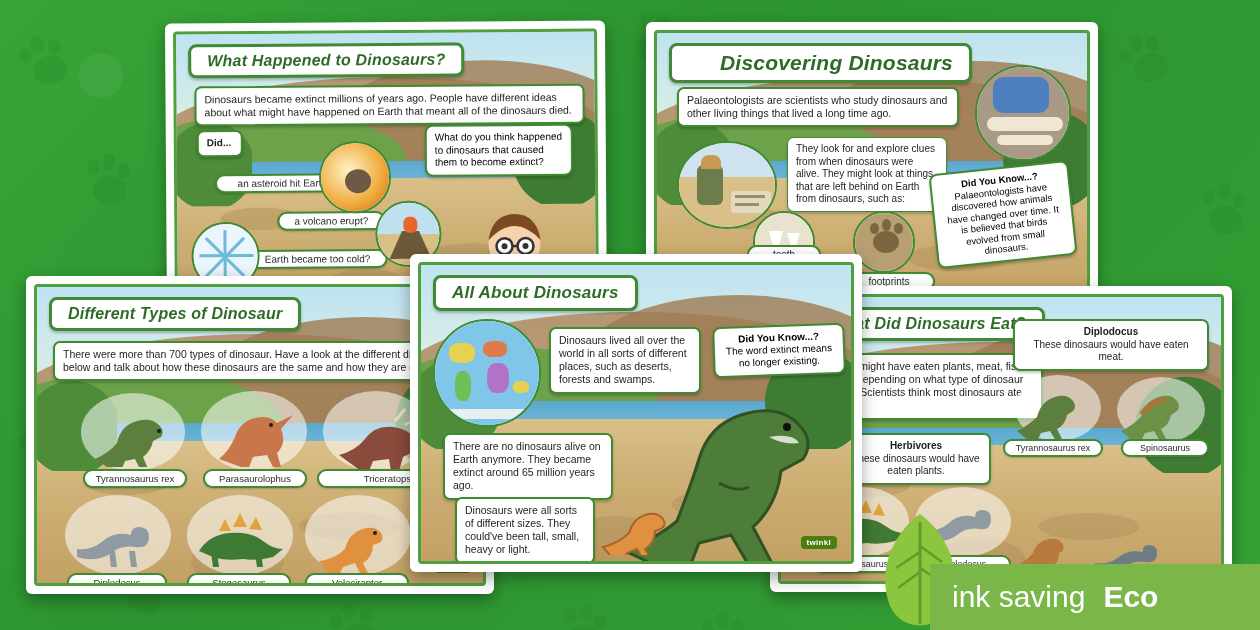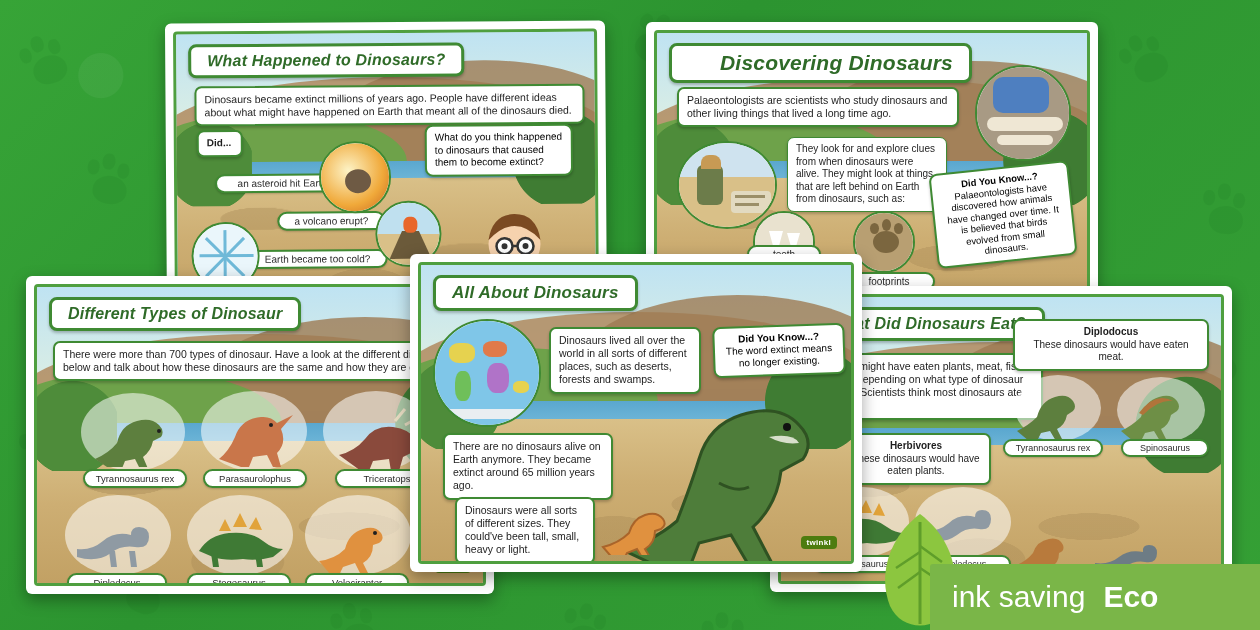--- a/index.html
+++ b/index.html
@@ -443,7 +443,7 @@
 
     <div class="label-pill" style="left:46px;  top:182px; width:104px; font-size:9.5px;">Tyrannosaurus rex</div>
     <div class="label-pill" style="left:166px; top:182px; width:104px; font-size:9.5px;">Parasaurolophus</div>
-    <div class="label-pill" style="left:298px; top:182px; width:104px; font-size:9.5px;">Triceratops</div>
+    <div class="label-pill" style="left:280px; top:182px; width:104px; font-size:9.5px;text-align:right;">Triceratops</div>
     <div class="label-pill" style="left:30px;  top:286px; width:100px; font-size:9.5px;">Diplodocus</div>
     <div class="label-pill" style="left:150px; top:286px; width:104px; font-size:9.5px;">Stegosaurus</div>
     <div class="label-pill" style="left:268px; top:286px; width:104px; font-size:9.5px;">Velociraptor</div>

